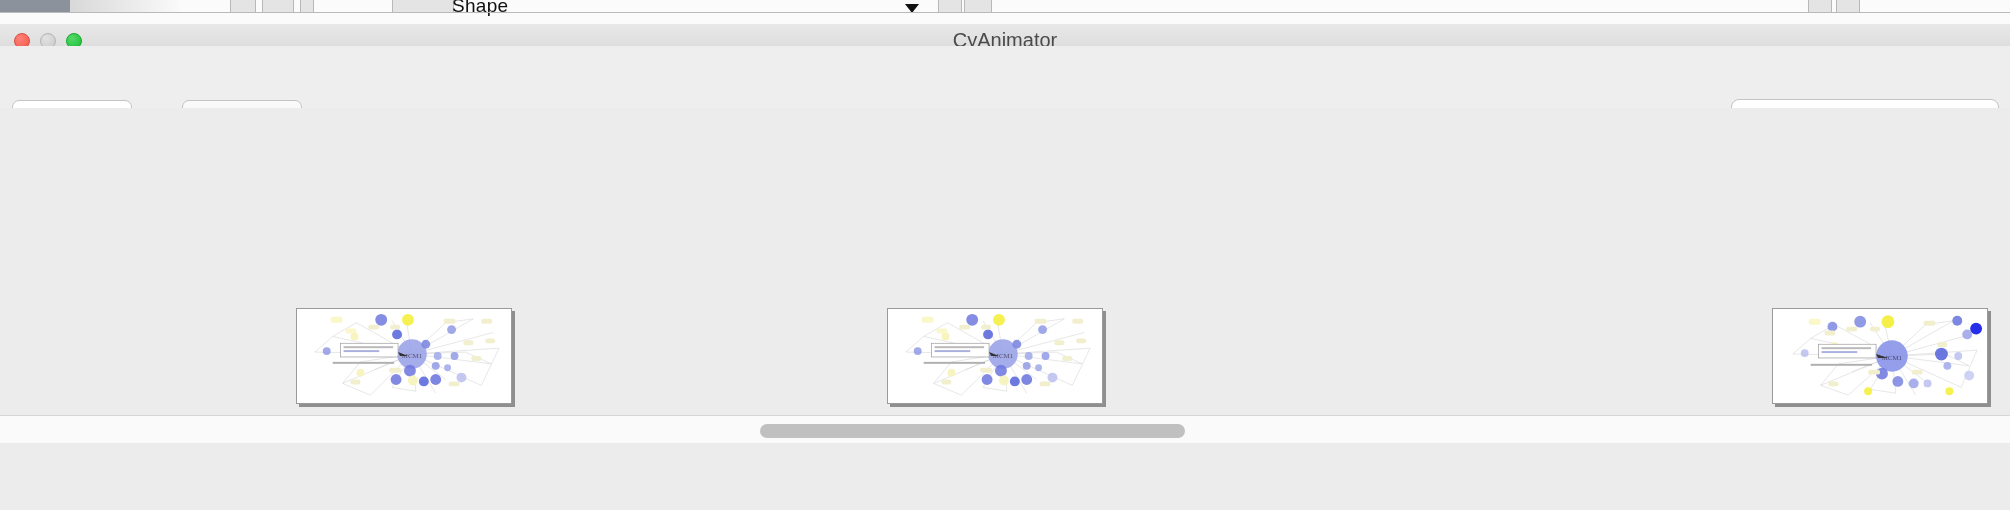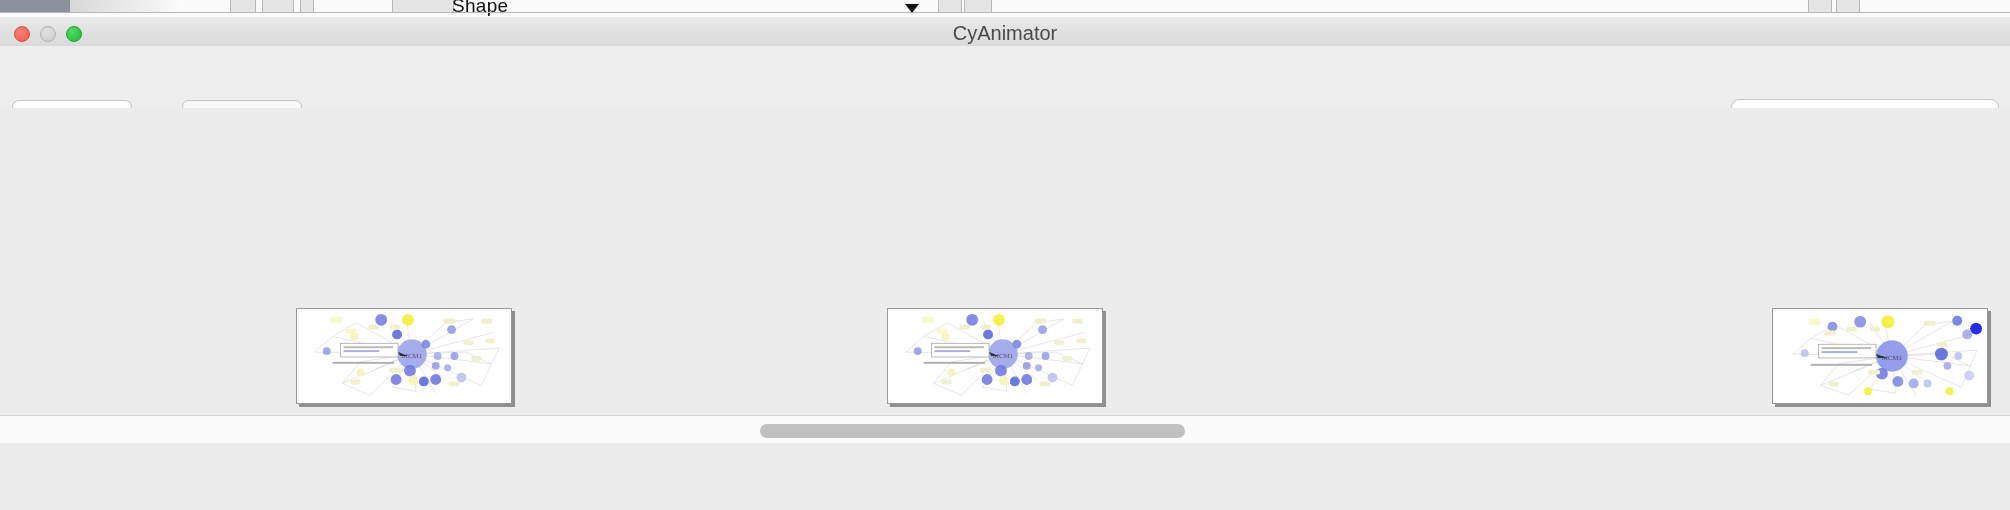--- a/index.html
+++ b/index.html
@@ -21,7 +21,7 @@
   .bg-strip .bs-line{position:absolute;left:0;top:12px;width:2010px;height:1px;background:#b9b9b9;}
 
   
-  .titlebar{position:absolute;left:0;top:17px;width:2010px;height:33px;
+  .titlebar{position:absolute;left:0;top:24px;width:2010px;height:33px;
     background:linear-gradient(180deg,#e9e9e9 0%,#d8d8d8 100%);
     border-bottom:1px solid #b0b0b0;}
   .lights{position:absolute;left:14px;top:9px;display:flex;gap:10px;}

